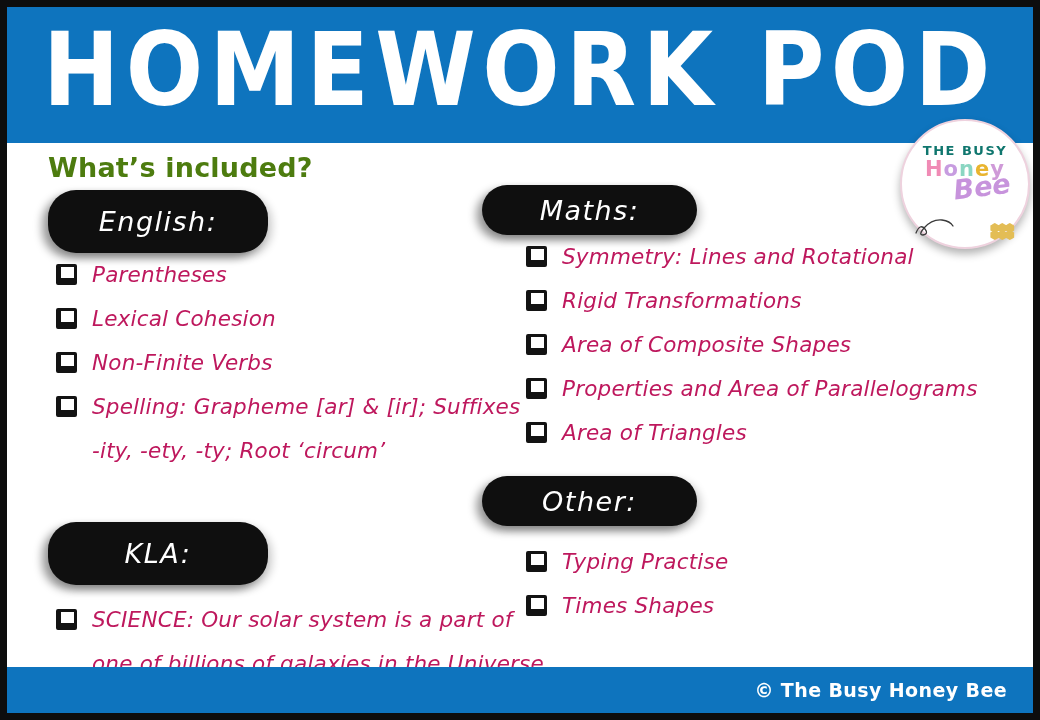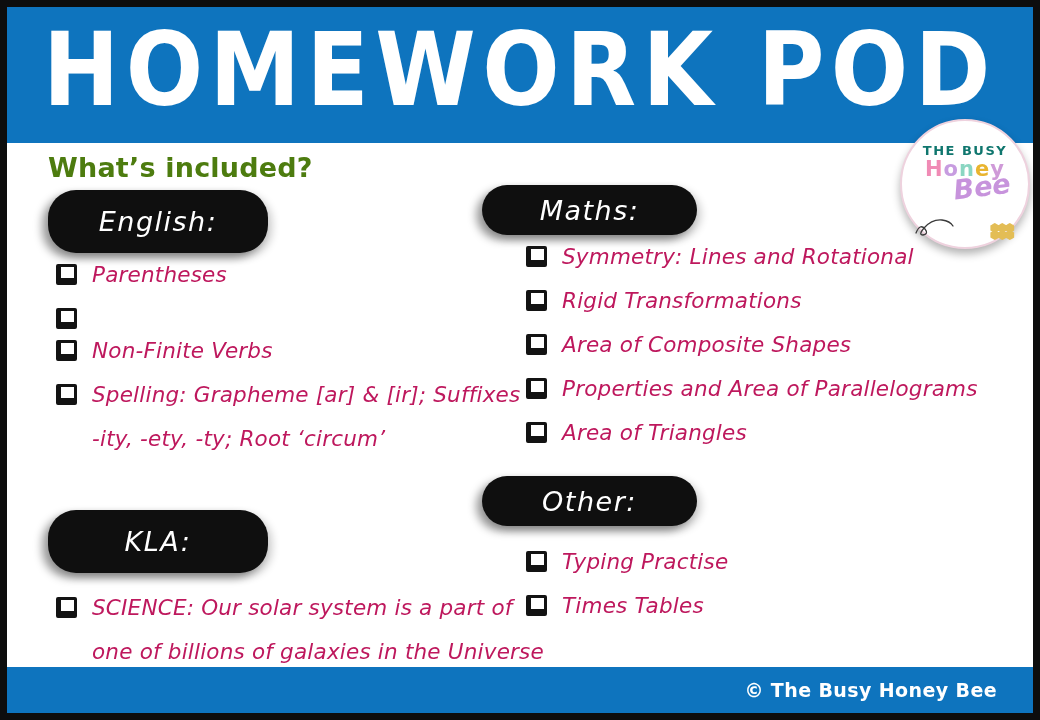--- a/index.html
+++ b/index.html
@@ -202,6 +202,9 @@
               </li>
               <li class="check-item">
                 <span class="checkbox"></span>
+                <div class="item-lines">
+                  <div class="item-line">Lexical Cohesion</div>
+                </div>
               </li>
               <li class="check-item">
                 <span class="checkbox"></span>

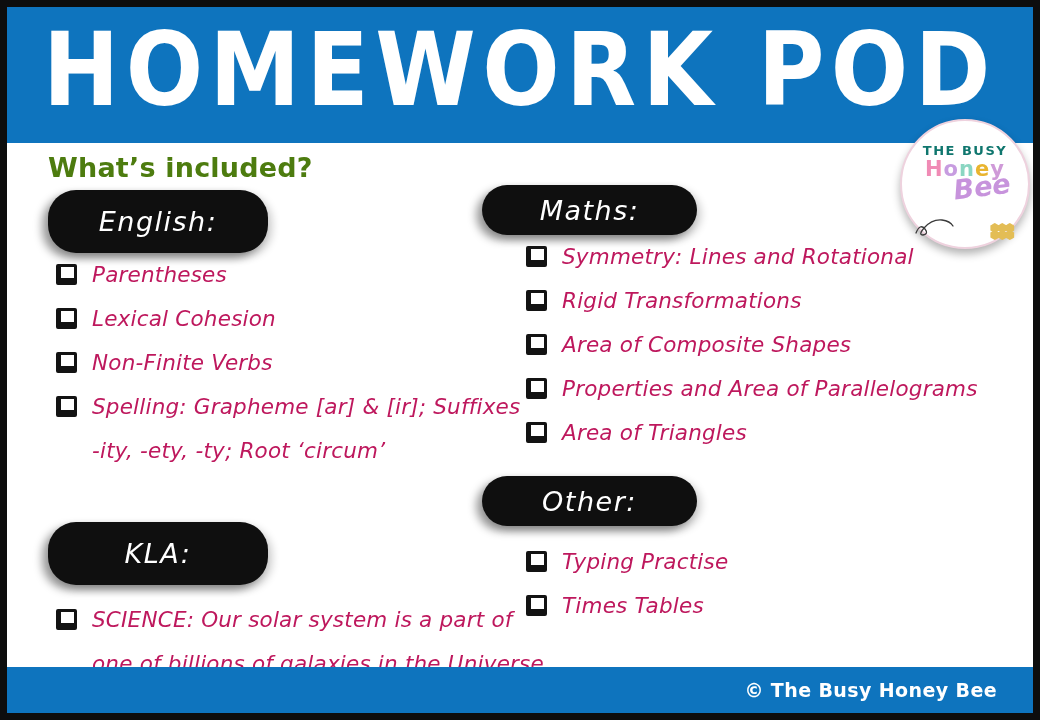--- a/index.html
+++ b/index.html
@@ -291,7 +291,7 @@
               <li class="check-item">
                 <span class="checkbox"></span>
                 <div class="item-lines">
-                  <div class="item-line">Times Tables</div>
+                  <div class="item-line">Times Shapes</div>
                 </div>
               </li>
             </ul>

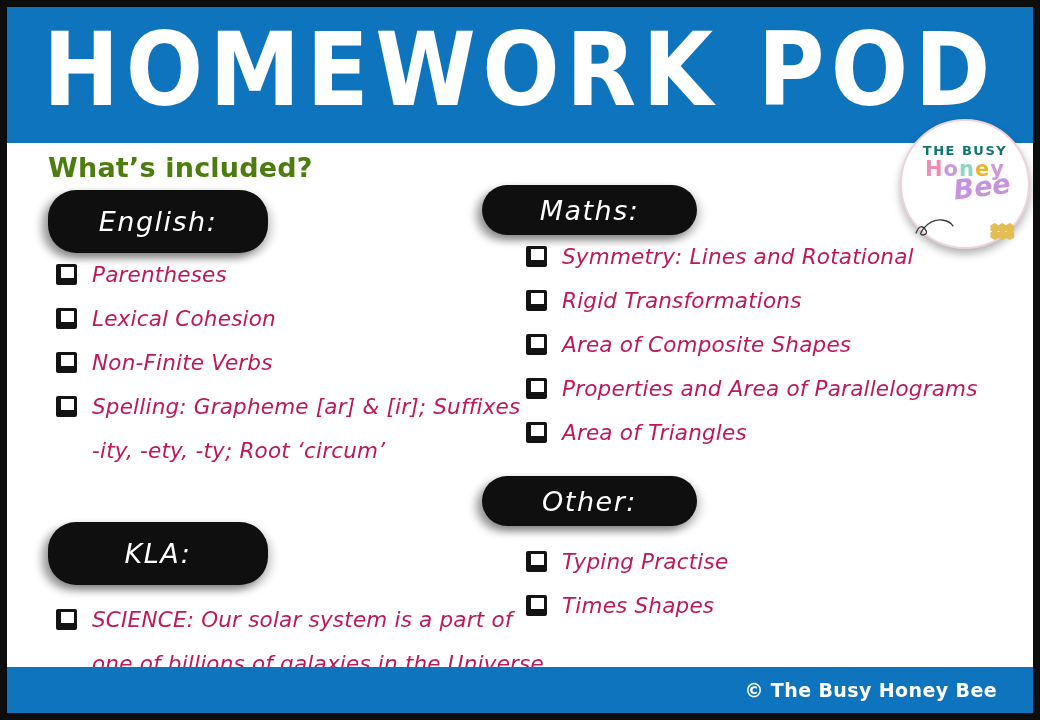--- a/index.html
+++ b/index.html
@@ -152,7 +152,7 @@
     display: flex;
     align-items: center;
     justify-content: flex-end;
-    padding-right: 36px;
+    padding-right: 26px;
   }
   .credit {
     color: #ffffff;

